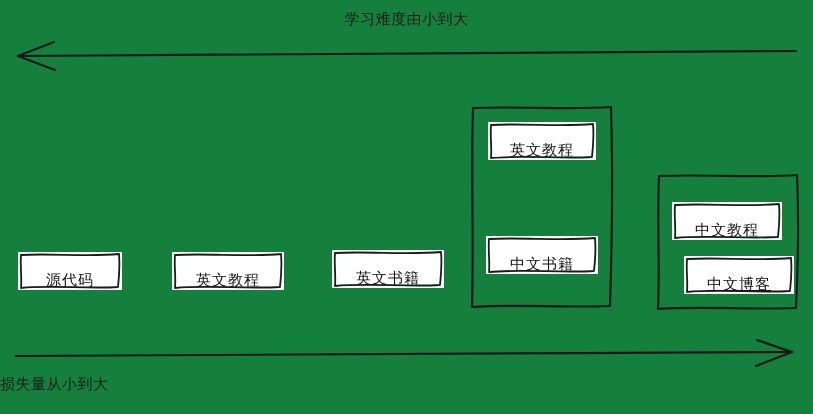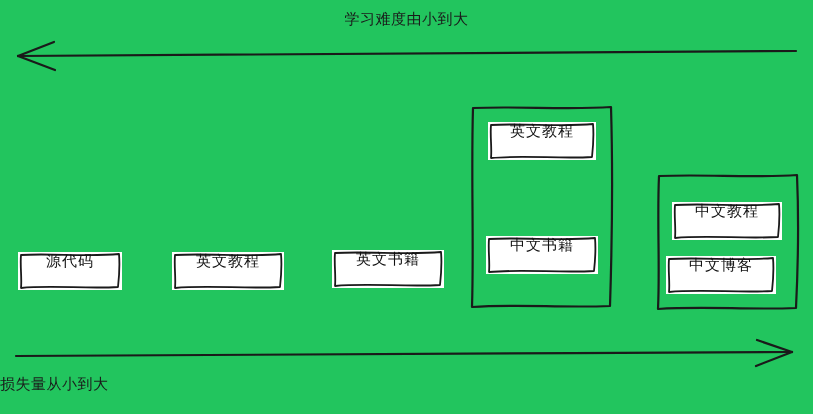--- a/index.html
+++ b/index.html
@@ -14,7 +14,7 @@
     position: relative;
     width: 813px;
     height: 414px;
-    background: #22c55e;
+    background: #15803d;
     overflow: hidden;
   }
   .label-text {

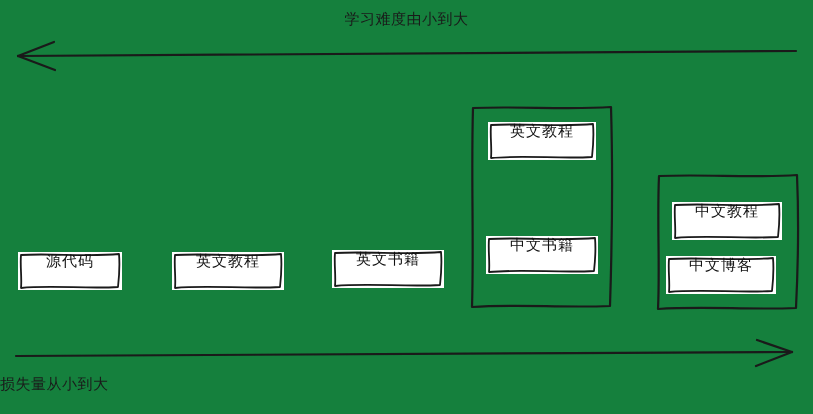--- a/index.html
+++ b/index.html
@@ -48,7 +48,7 @@
     box-sizing: border-box;
     background: #ffffff;
     display: flex;
-    align-items: flex-start;
+    align-items: flex-end;
     justify-content: center;
     font-size: 15px;
     color: #111111;

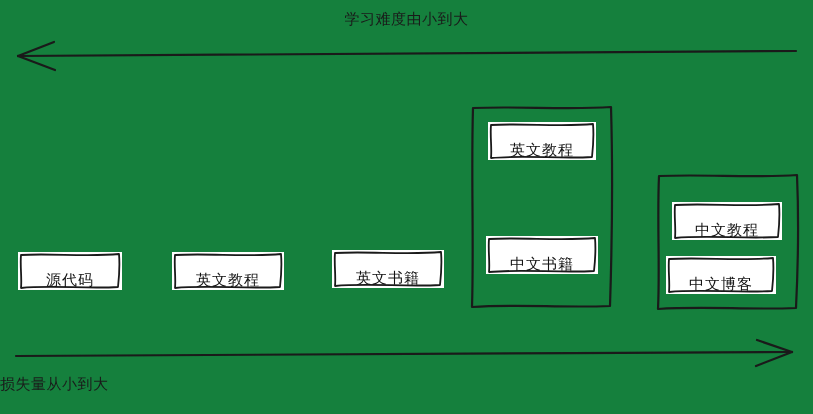--- a/index.html
+++ b/index.html
@@ -145,7 +145,7 @@
     <span>中文教程</span>
   </div>
 
-  <div class="node" style="left:666px; top:256px; width:110px; height:38px;">
+  <div class="node" style="left:684px; top:256px; width:110px; height:38px;text-decoration:underline;">
     <svg class="node-inner-svg" width="110" height="38">
       <path d="M 3 3 C 34 1, 75 5, 107 2 C 108 14, 107 26, 106 35 C 75 37, 34 33, 3 36 C 4 26, 2 14, 3 3 Z" stroke="#1a1a1a" stroke-width="1.8" fill="#ffffff" stroke-linejoin="round"></path>
     </svg>

